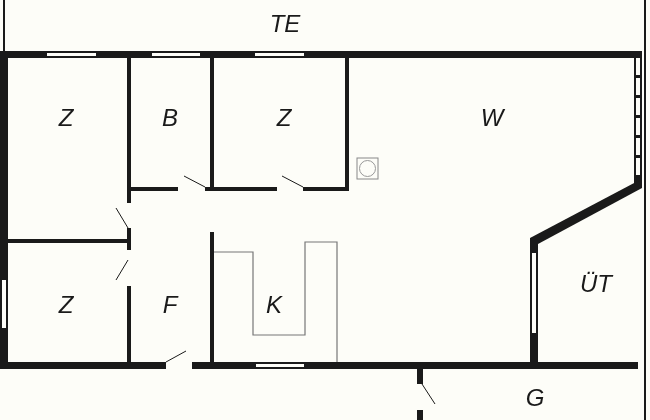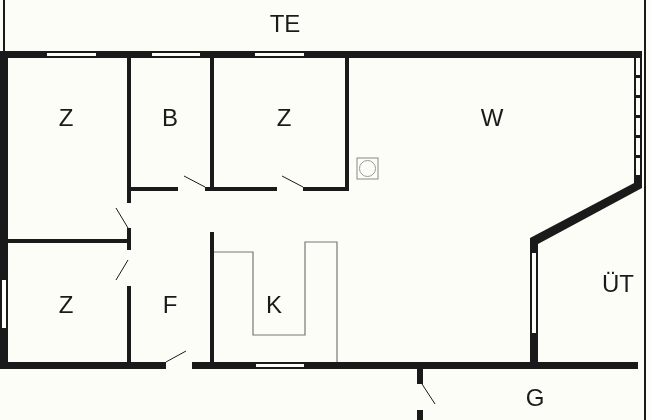--- a/index.html
+++ b/index.html
@@ -5,7 +5,7 @@
     html, body { margin: 0; padding: 0; background: #fdfdf8; }
     body { width: 650px; height: 420px; overflow: hidden; position: relative; font-family: "Liberation Sans", sans-serif; }
     #plan { position: absolute; left: 0; top: 0; }
-    .room-label { position: absolute; font-size: 24px; color: #1a1a1a; transform: translate(-50%, -50%); font-family: "Liberation Sans", sans-serif; }
+    .room-label { position: absolute; font-size: 24px; color: #1a1a1a; transform: translate(-50%, -50%); font-family: "Liberation Sans", sans-serif; font-style: italic; }
   </style>
 </head>
 <body>

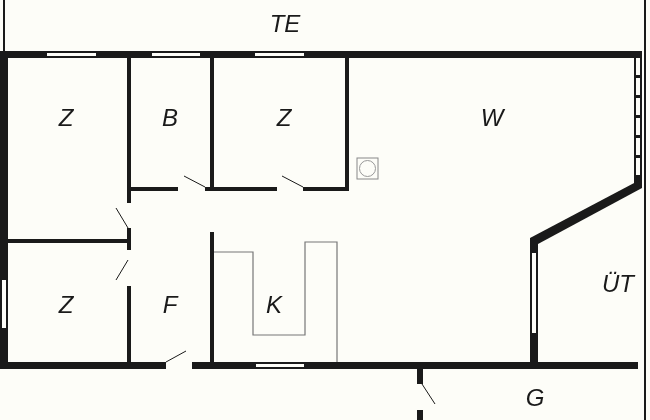--- a/index.html
+++ b/index.html
@@ -82,7 +82,7 @@
 <div class="room-label" style="left:66px;top:305px;">Z</div>
 <div class="room-label" style="left:170px;top:305px;">F</div>
 <div class="room-label" style="left:274px;top:305px;">K</div>
-<div class="room-label" style="left:618px;top:284px;">ÜT</div>
+<div class="room-label" style="left:596px;top:284px;">ÜT</div>
 <div class="room-label" style="left:535px;top:398px;">G</div>
 
 </body></html>

